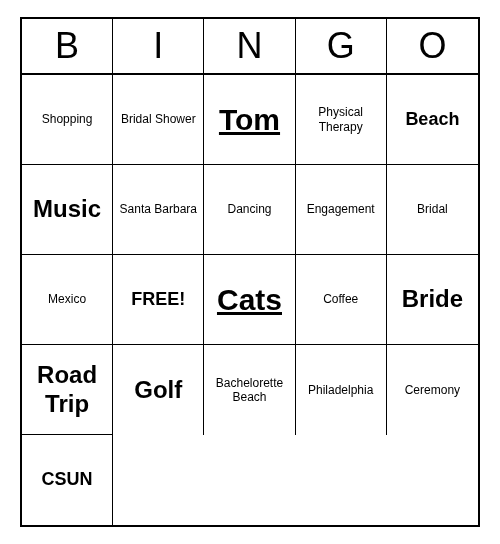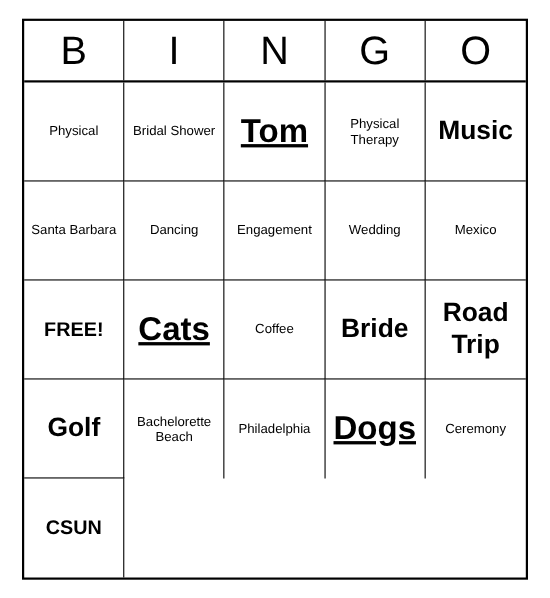--- a/index.html
+++ b/index.html
@@ -99,7 +99,7 @@
       <div class="bingo-header-cell">O</div>
     </div>
   <div class="bingo-grid">
-  <div class="bingo-cell small">Physical</div>
+  <div class="bingo-cell small">Shopping</div>
       <div class="bingo-cell small">Bridal Shower</div>
       <div class="bingo-cell xlarge">Tom</div>
       <div class="bingo-cell small">Physical Therapy</div>

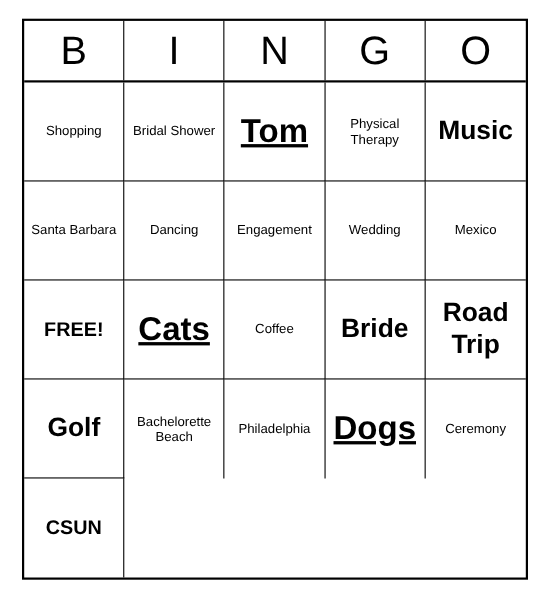--- a/index.html
+++ b/index.html
@@ -103,6 +103,7 @@
       <div class="bingo-cell small">Bridal Shower</div>
       <div class="bingo-cell xlarge">Tom</div>
       <div class="bingo-cell small">Physical Therapy</div>
+      <div class="bingo-cell medium">Beach</div>
       <div class="bingo-cell large">Music</div>
       <div class="bingo-cell small">Santa Barbara</div>
       <div class="bingo-cell small">Dancing</div>

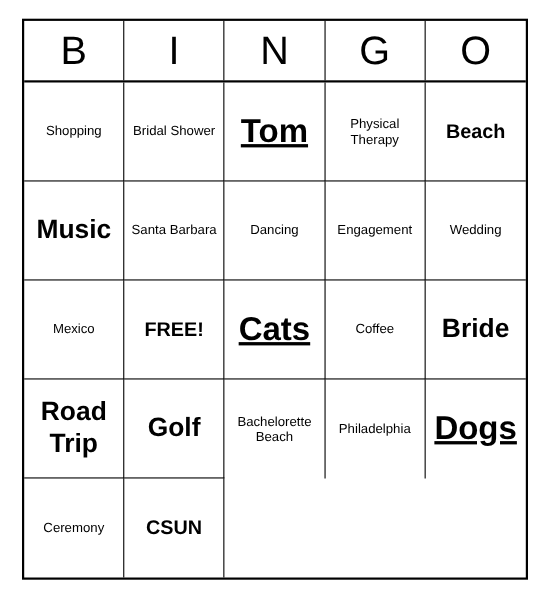--- a/index.html
+++ b/index.html
@@ -108,7 +108,7 @@
       <div class="bingo-cell small">Santa Barbara</div>
       <div class="bingo-cell small">Dancing</div>
       <div class="bingo-cell small">Engagement</div>
-      <div class="bingo-cell small">Wedding</div>
+      <div class="bingo-cell small">Bridal</div>
       <div class="bingo-cell small">Mexico</div>
       <div class="bingo-cell medium">FREE!</div>
       <div class="bingo-cell xlarge">Cats</div>

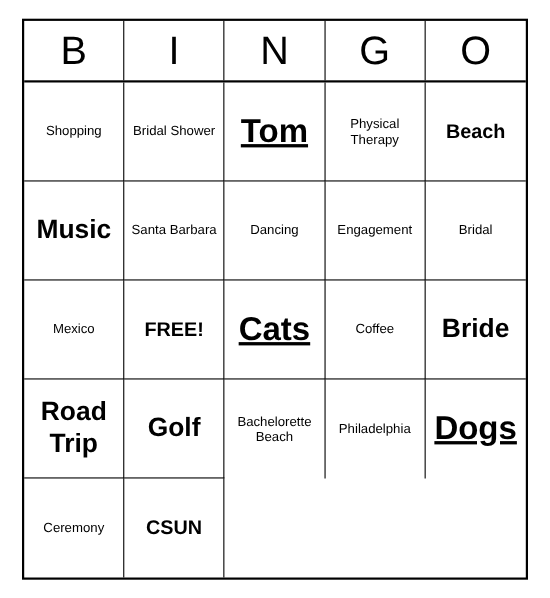--- a/index.html
+++ b/index.html
@@ -118,7 +118,6 @@
       <div class="bingo-cell large">Golf</div>
       <div class="bingo-cell small">Bachelorette Beach</div>
       <div class="bingo-cell small">Philadelphia</div>
-      <div class="bingo-cell xlarge">Dogs</div>
       <div class="bingo-cell small">Ceremony</div>
       <div class="bingo-cell medium">CSUN</div>
     </div>

